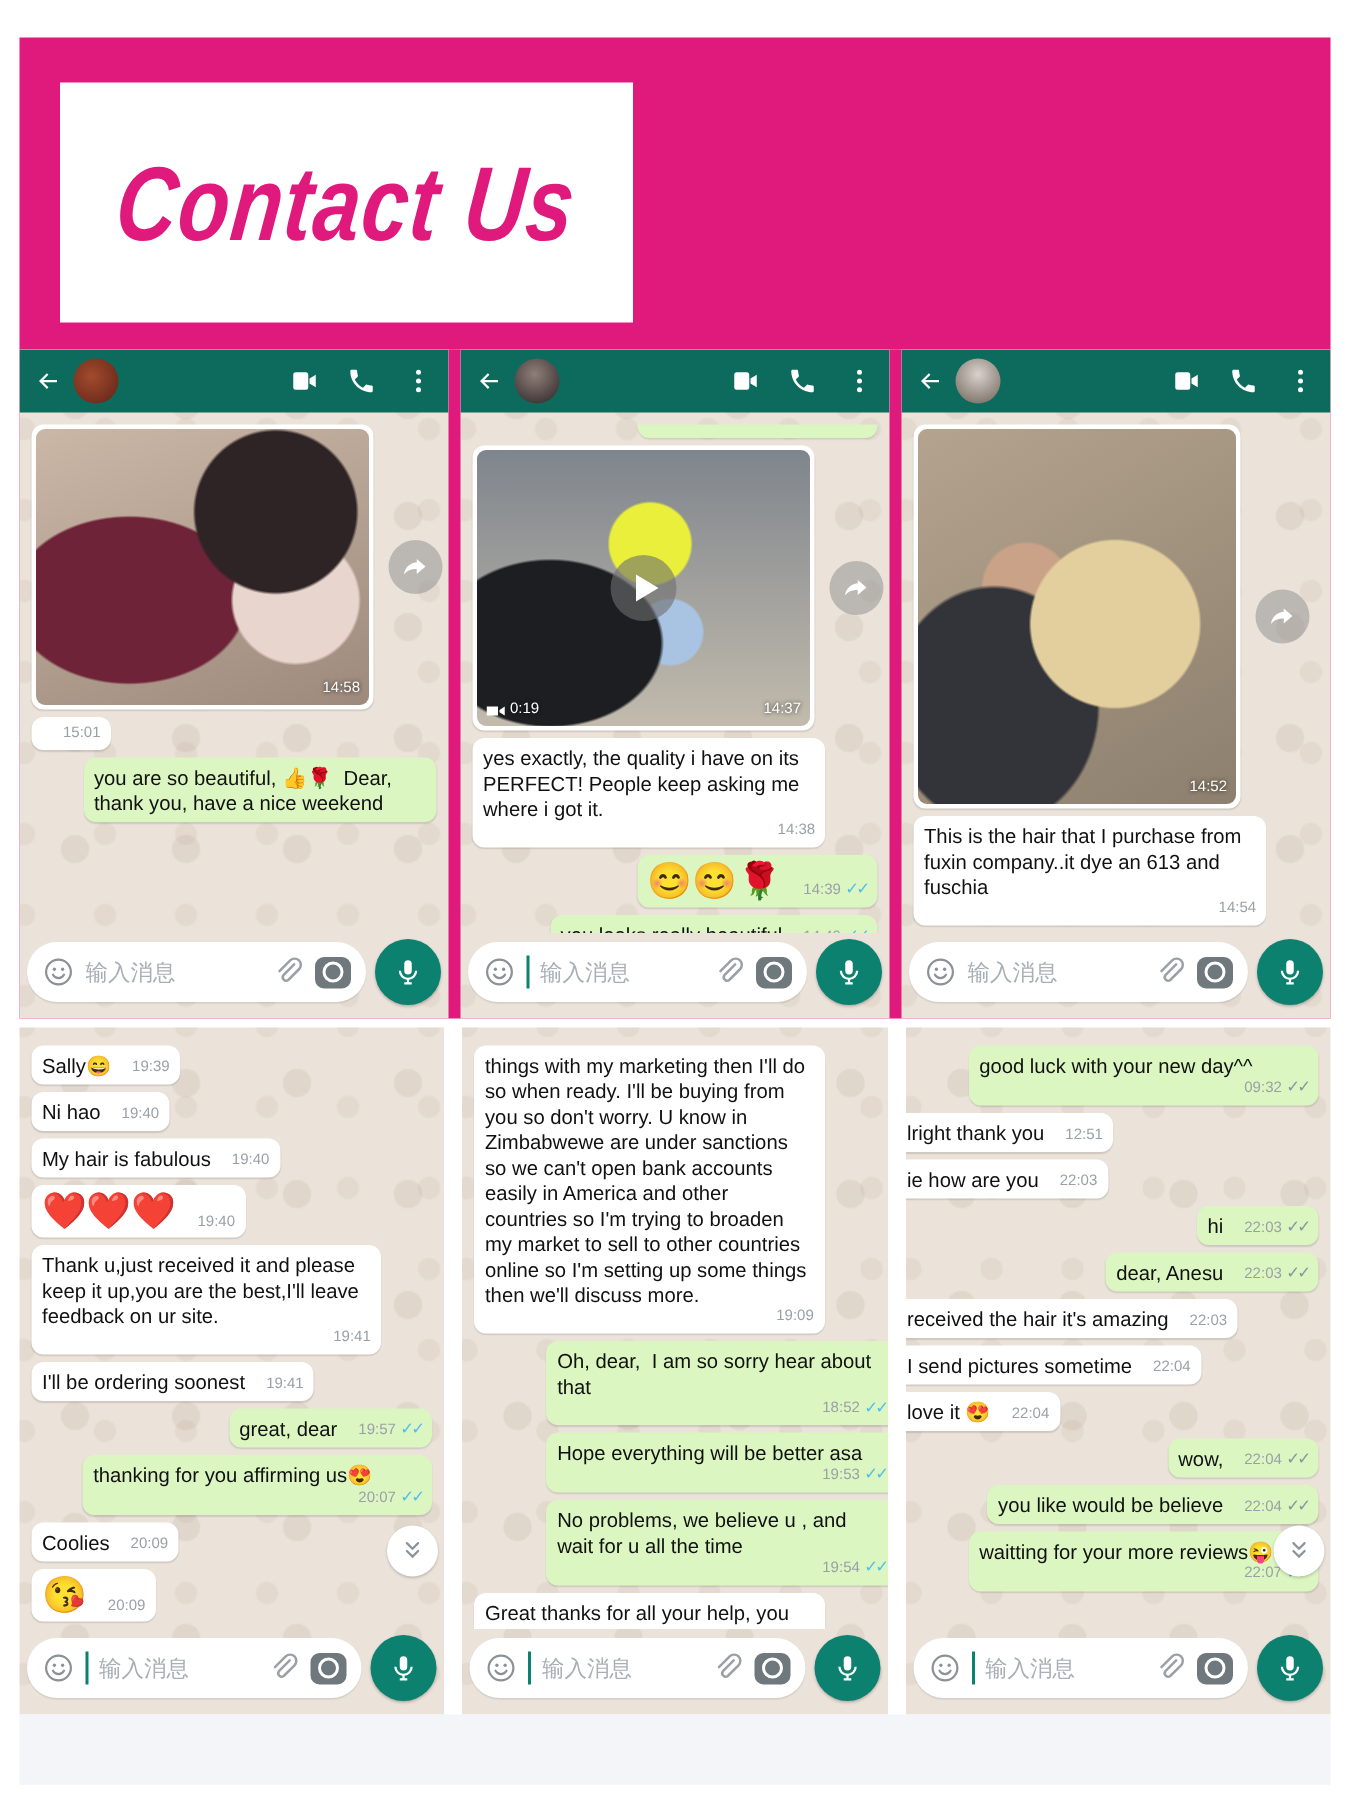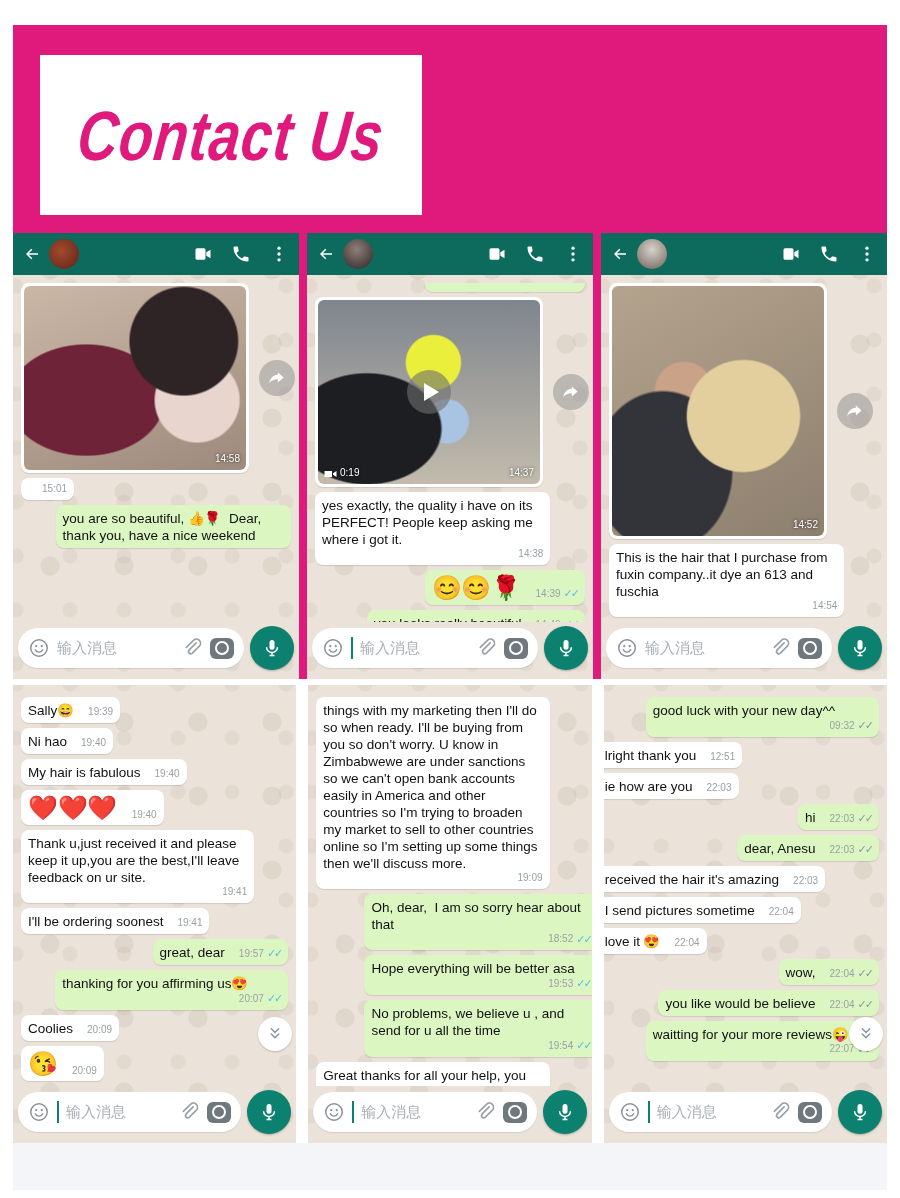--- a/index.html
+++ b/index.html
@@ -490,7 +490,7 @@
         </div>
         <div class="mrow out">
           <div class="bubble out cut-right">
-            <span class="mtext">No problems, we believe u , and send for u all the time</span>
+            <span class="mtext">No problems, we believe u , and wait for u all the time</span>
             <span class="meta">
               <span class="time">19:54</span>
               <span class="ticks blue">✓✓</span>

